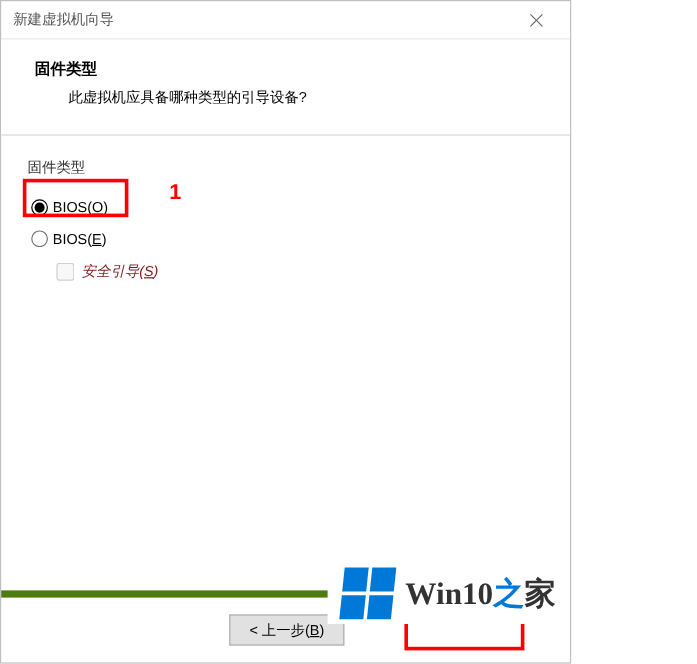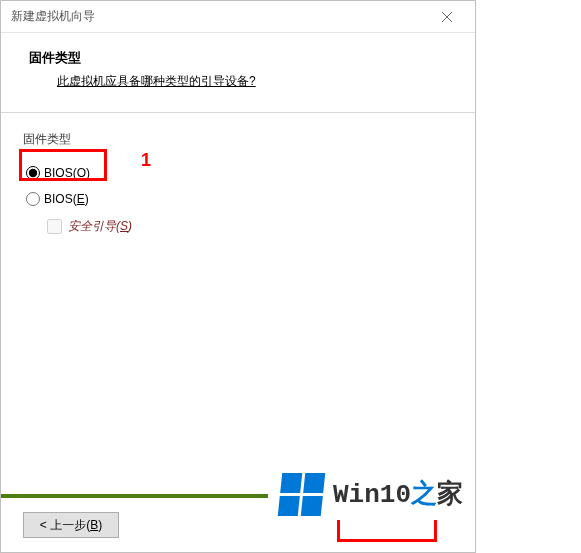--- a/index.html
+++ b/index.html
@@ -62,7 +62,6 @@
       font-size: 12px;
       color: #000;
       padding-left: 28px;
-      text-decoration: underline;
     }
     .body-section {
       padding: 18px 22px 0 22px;

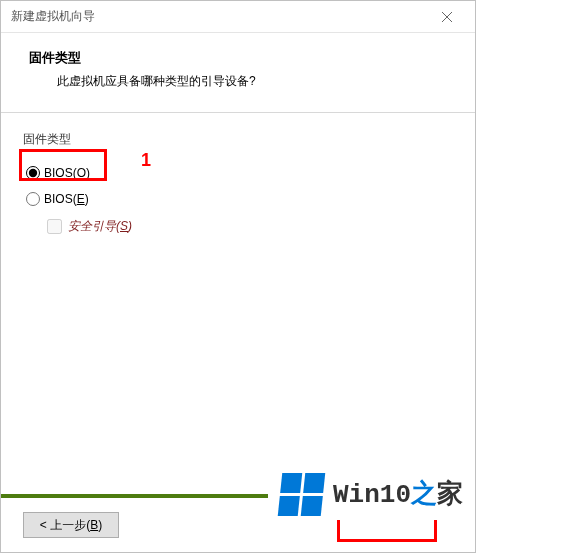--- a/index.html
+++ b/index.html
@@ -198,7 +198,7 @@
       font-size: 26px;
       font-weight: bold;
       color: #333;
-      font-family: Liberation Mono, monospace;
+      font-family: Liberation Serif, serif;
     }
     .wm-zhi {
       color: #0078d7;

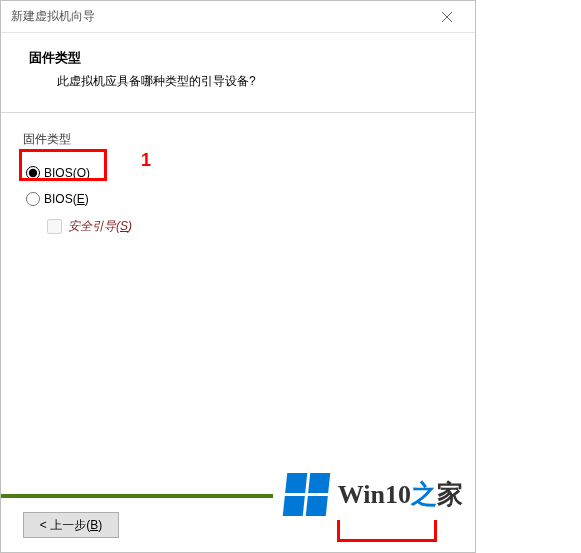--- a/index.html
+++ b/index.html
@@ -138,10 +138,10 @@
       bottom: 14px;
       left: 0;
       right: 0;
-      border-top: 4px solid #4d7c0f;
+      border-top: 6px solid #4d7c0f;
       padding: 14px 20px 0 22px;
       display: flex;
-      justify-content: flex-start;
+      justify-content: center;
       gap: 4px;
     }
     .wiz-btn {

